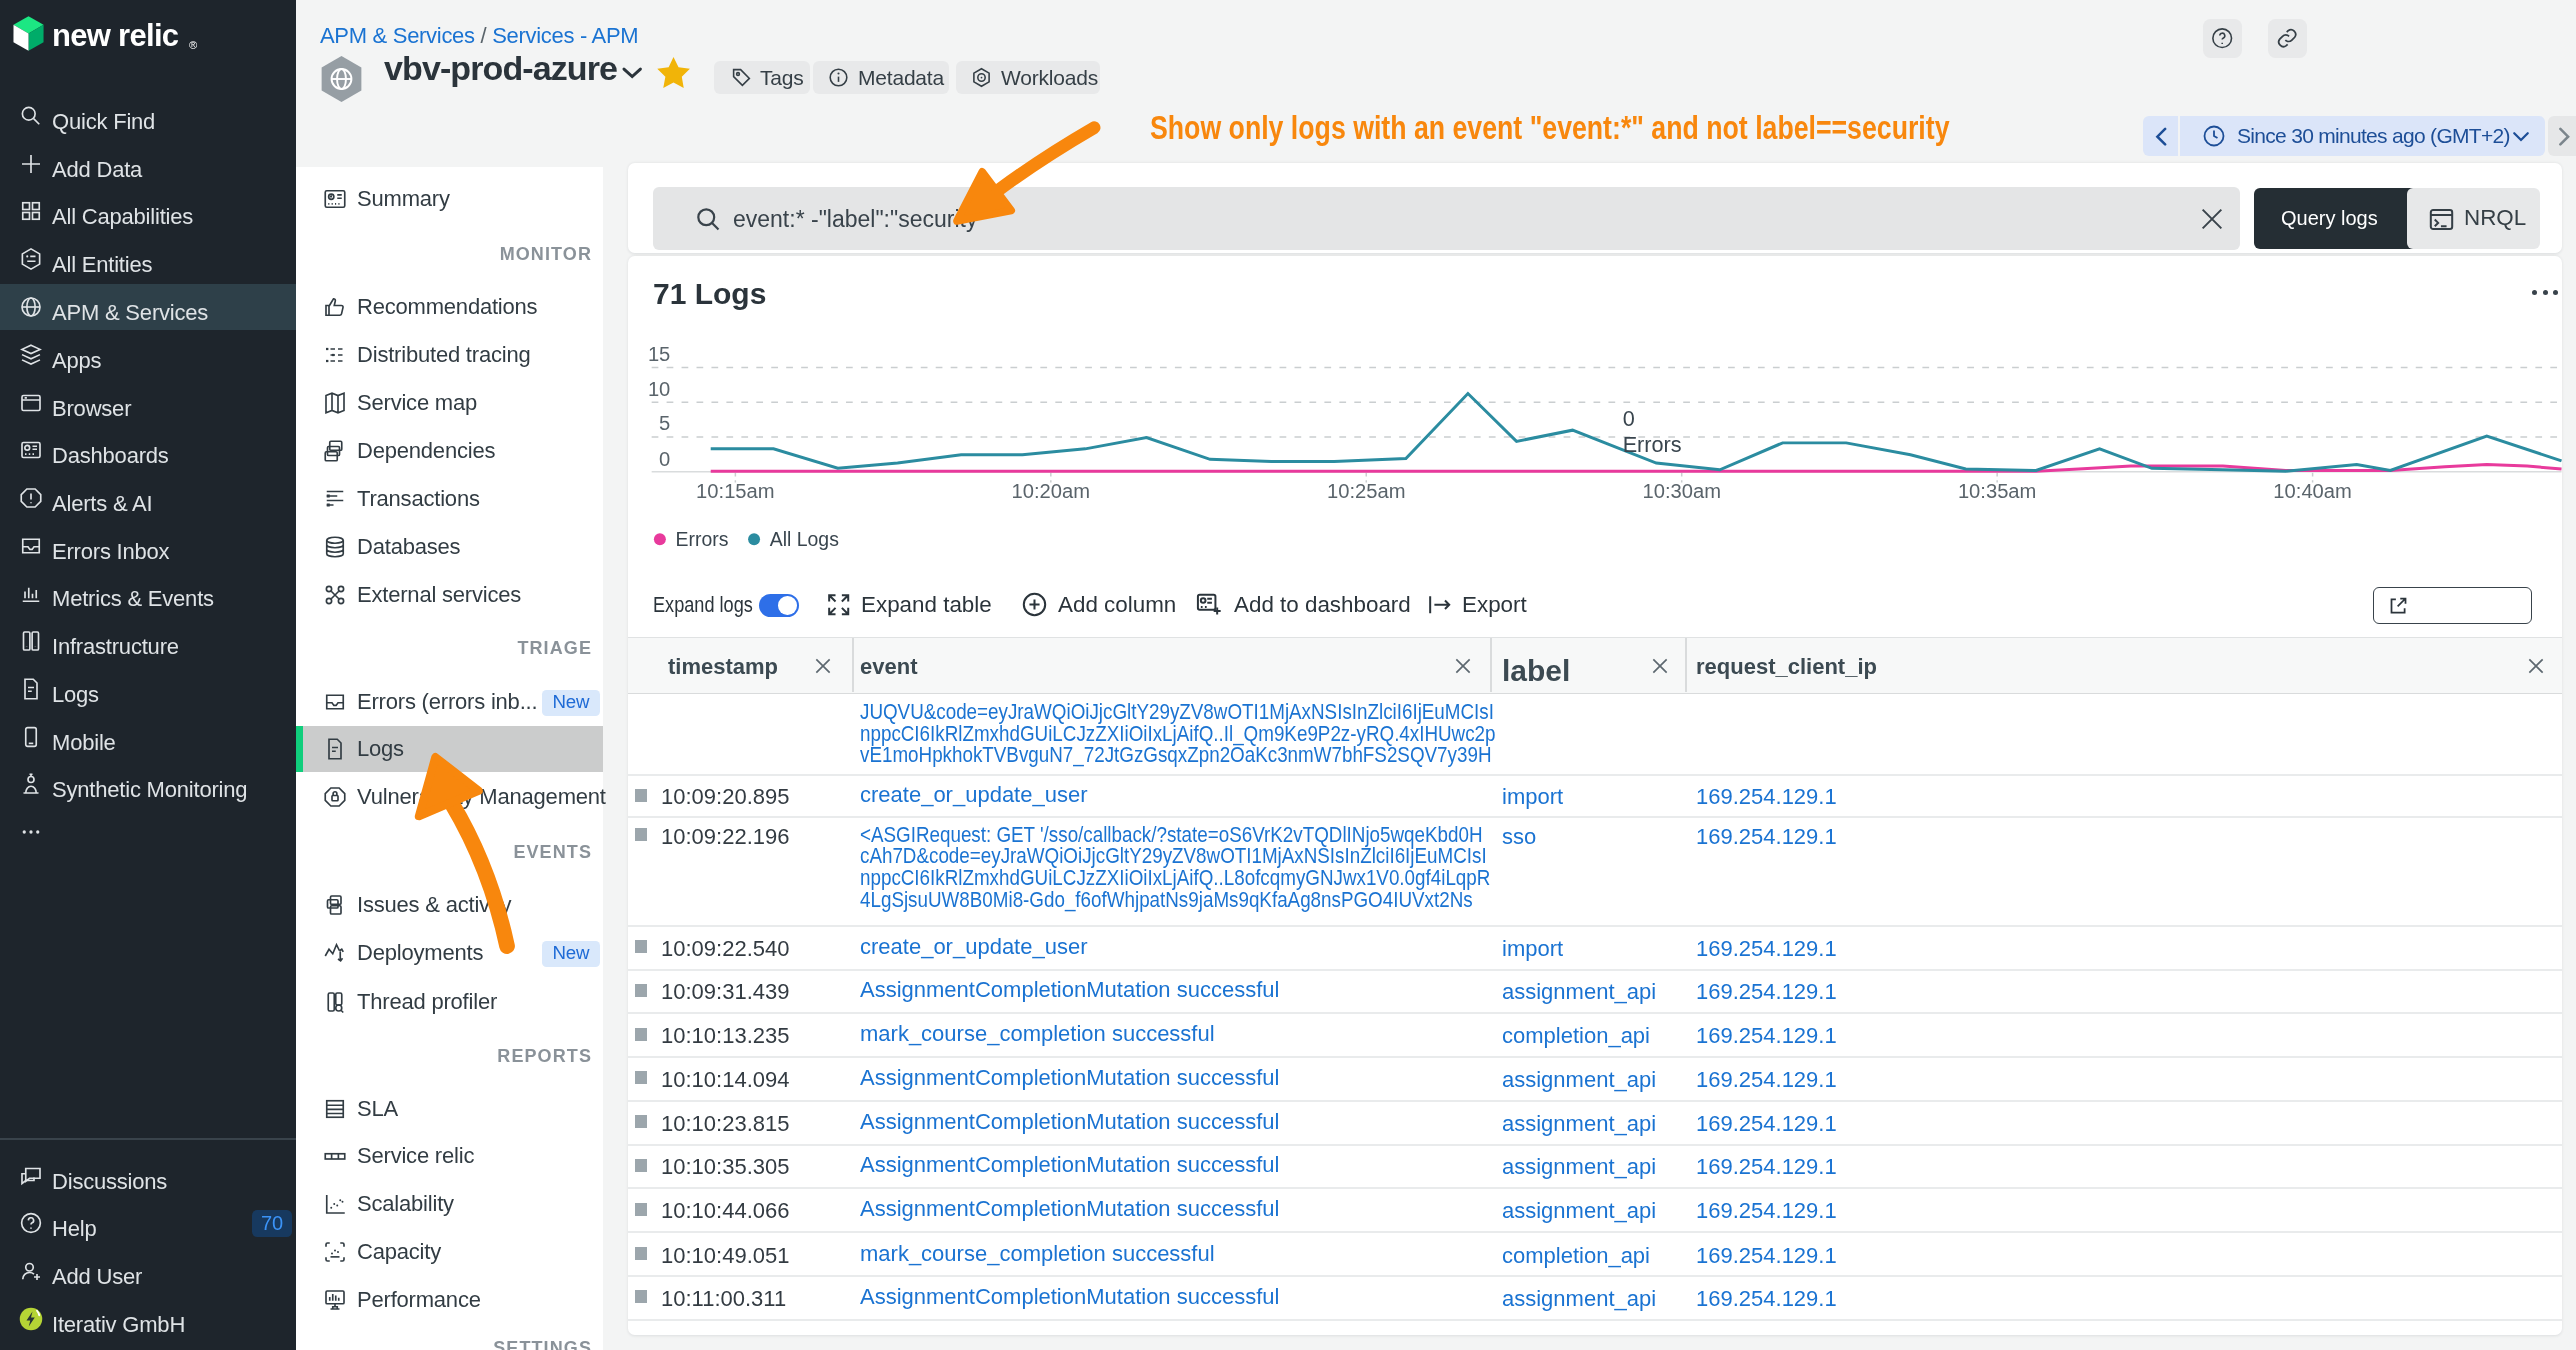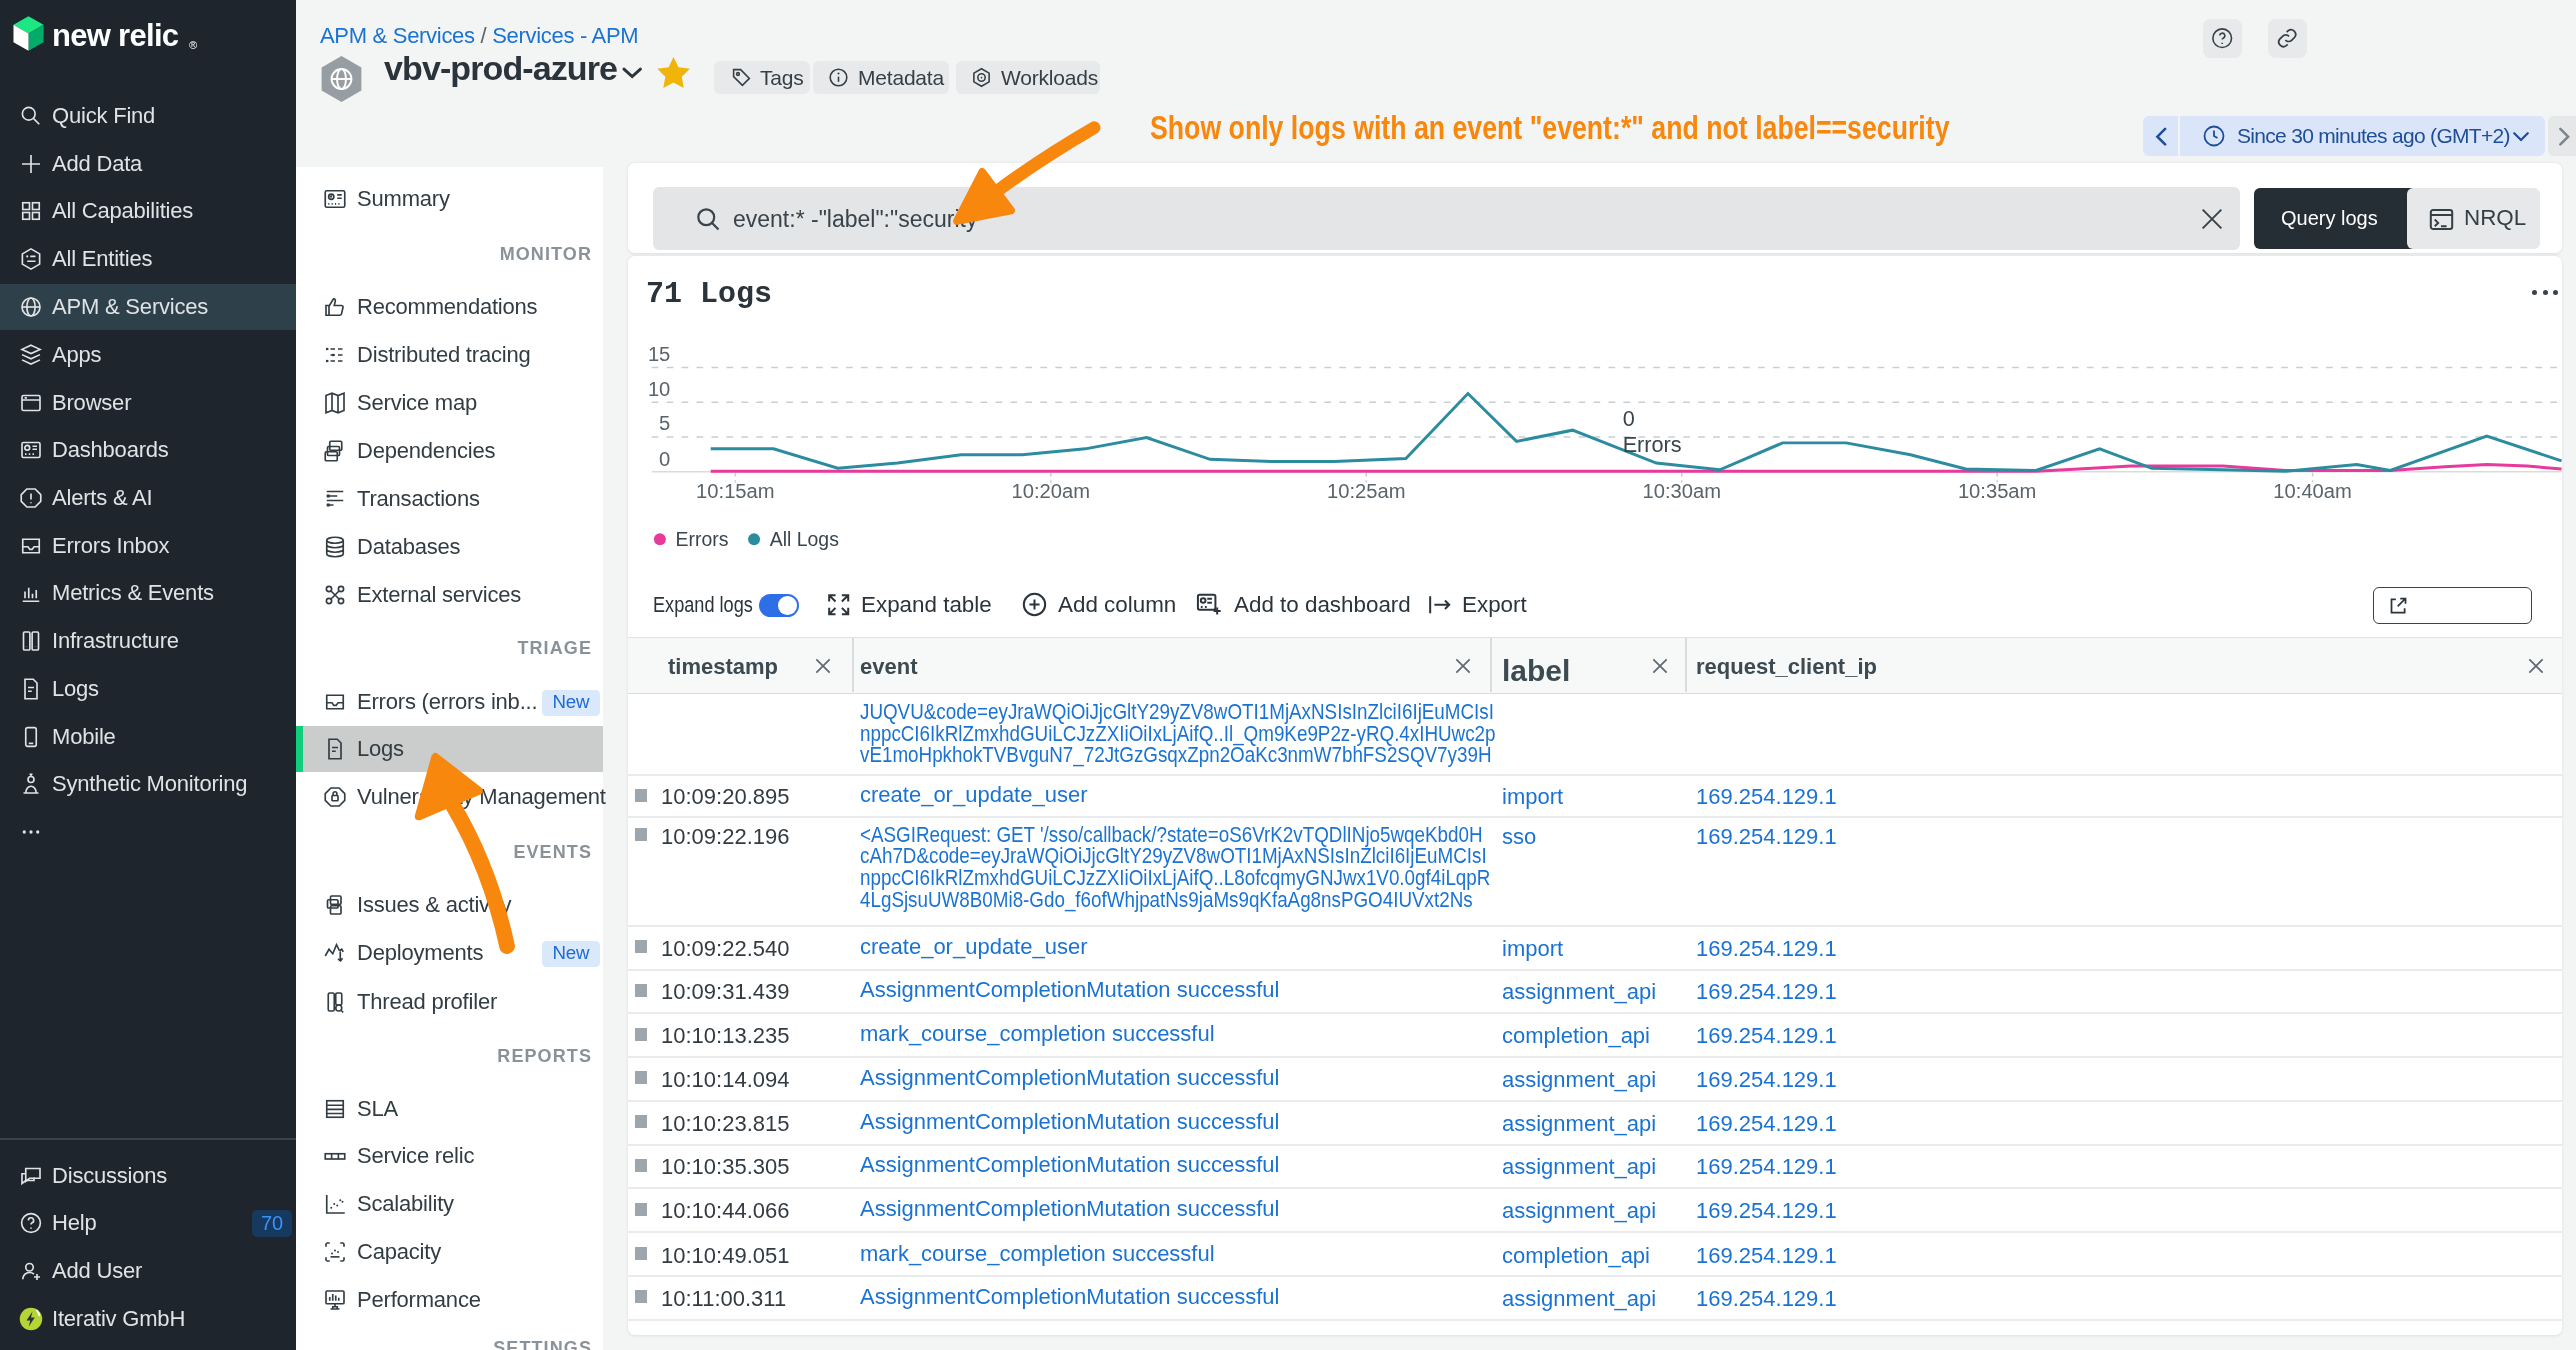--- a/index.html
+++ b/index.html
@@ -9,7 +9,7 @@
 
 #sidebar{position:absolute;left:0;top:0;width:296px;height:1351px;background:#1e252c;}
 .nitem{position:absolute;left:0;width:296px;height:46px;color:#dfe3e6;font-size:22px;letter-spacing:-0.2px;}
-.nitem .lbl{position:absolute;left:52px;top:0;line-height:46px;white-space:nowrap;text-align:right;}
+.nitem .lbl{position:absolute;left:52px;top:6px;line-height:46px;white-space:nowrap;text-align:right;}
 .nitem svg{position:absolute;left:18.7px;top:11.2px;width:24px;height:24px;stroke:#dfe3e6;fill:none;stroke-width:2.2;}
 .nitem.sel{background:#2e4049;}
 

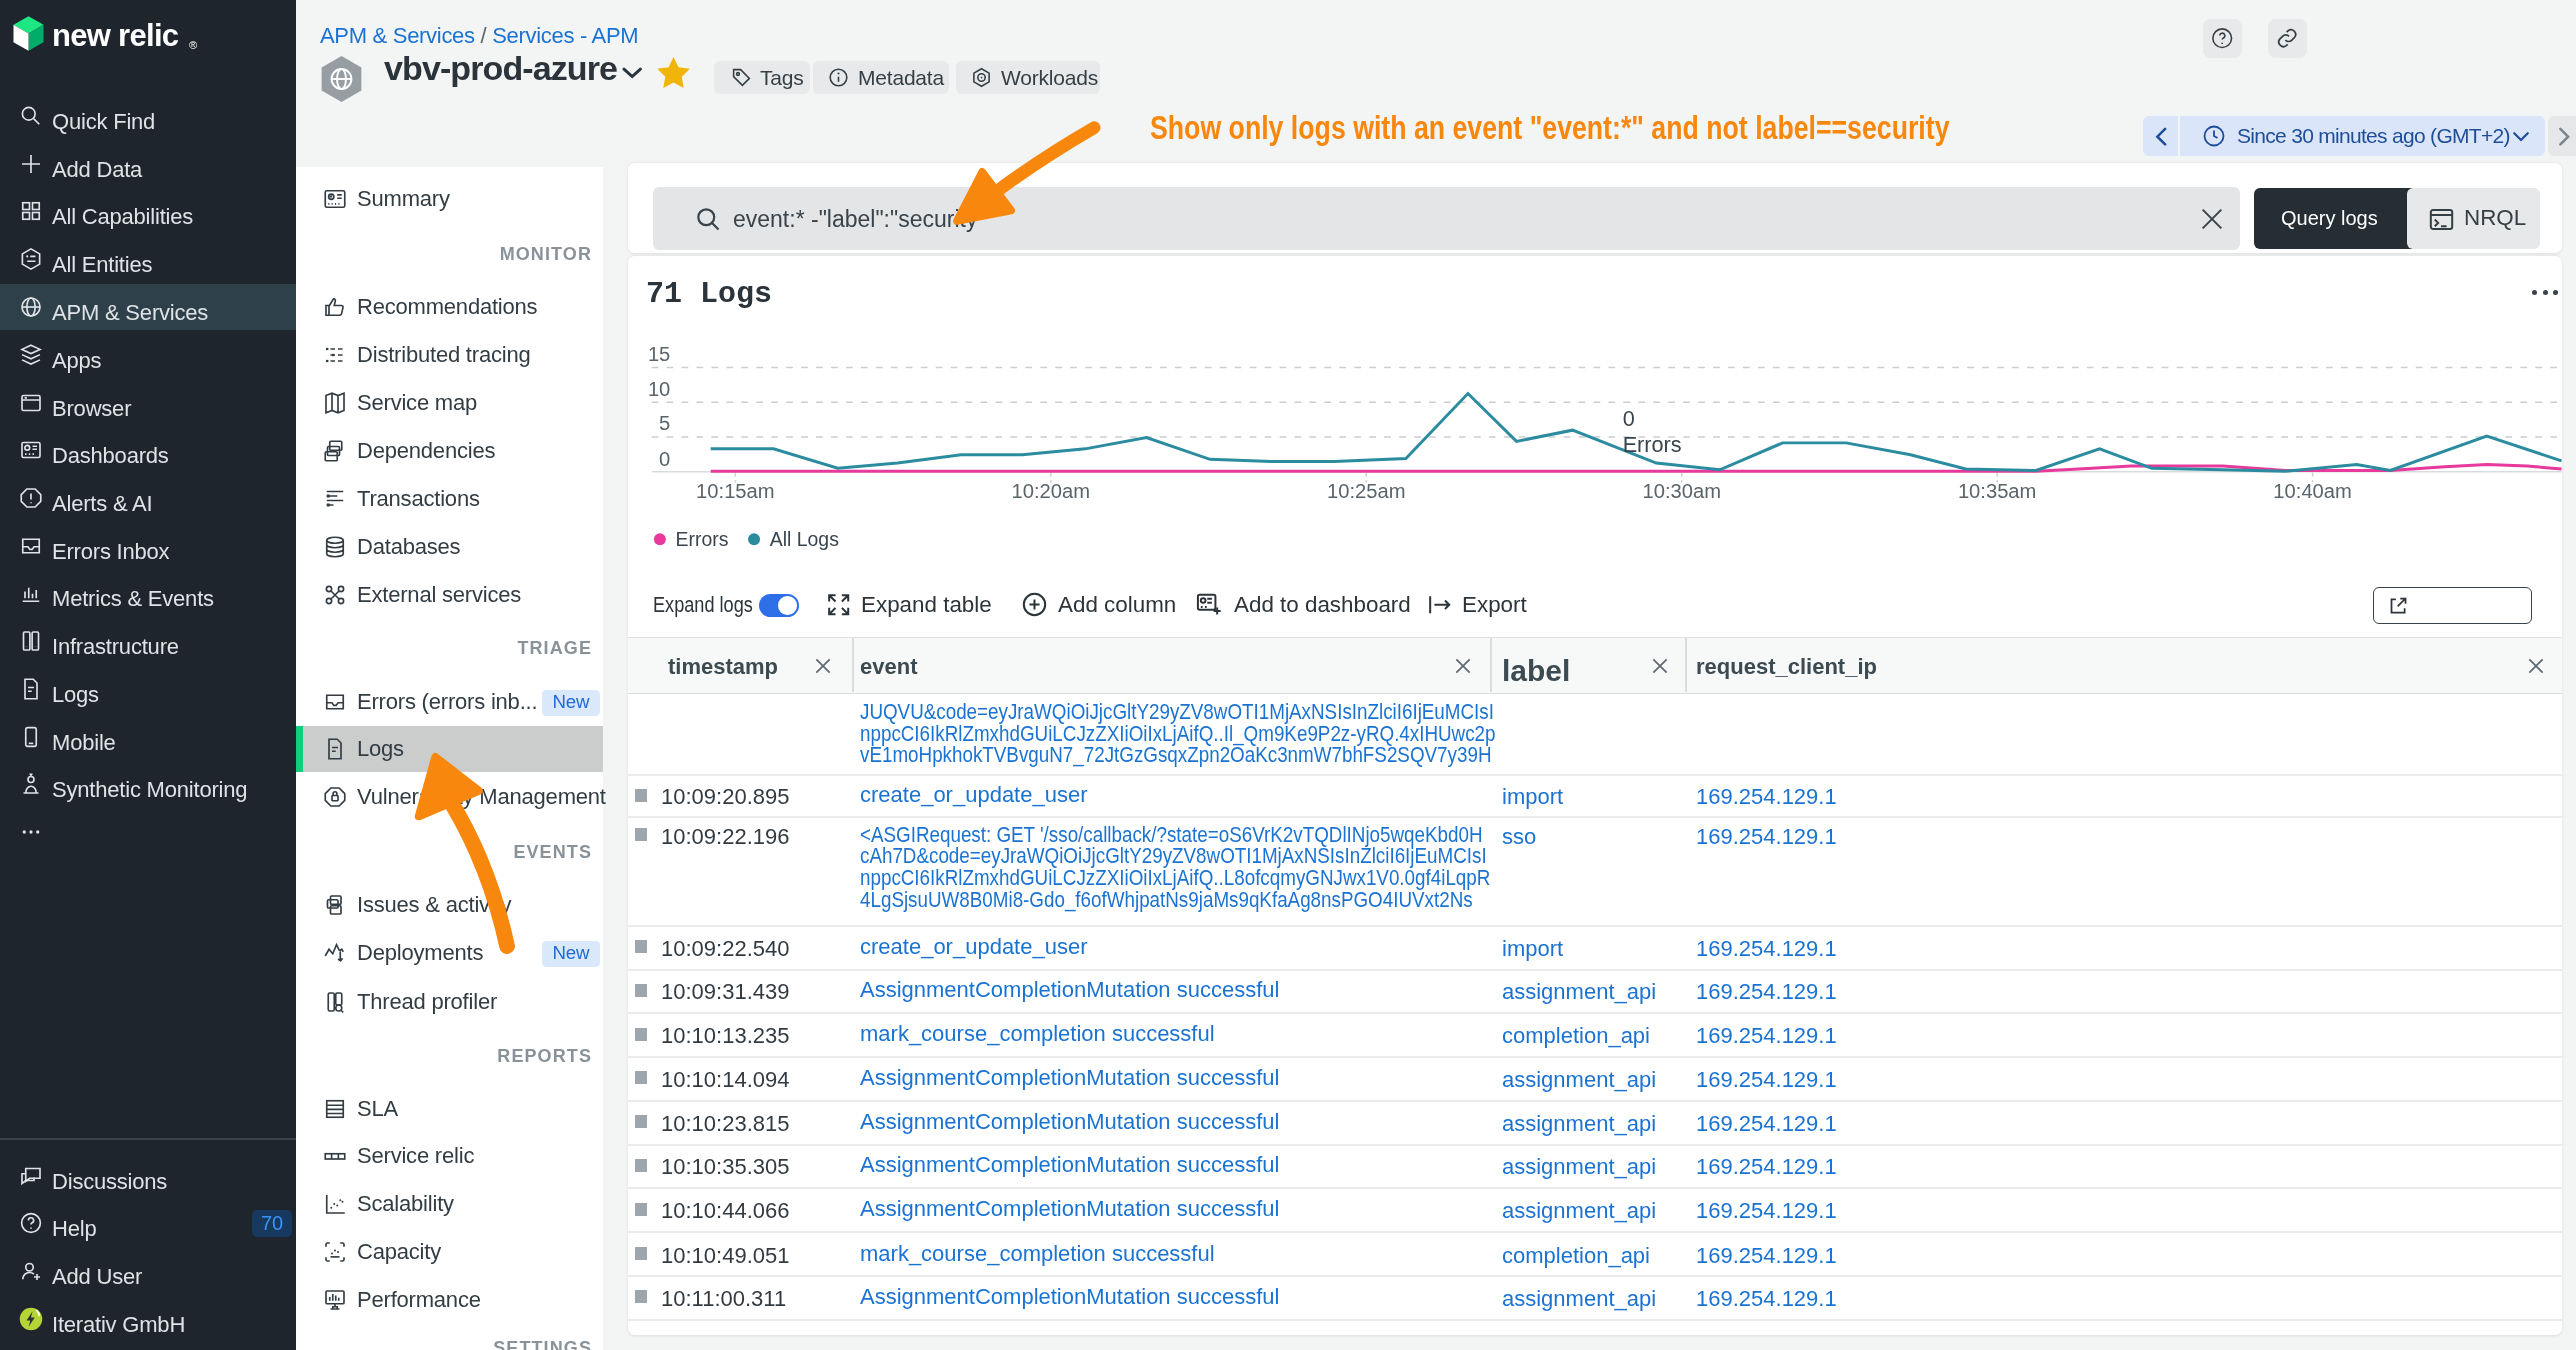--- a/index.html
+++ b/index.html
@@ -454,7 +454,7 @@
   </div>
 </div>
 <div id="card2">
-  <div class="abs" style="left:18px;top:21px;font-size:30px;font-weight:700;color:#2b343b;font-family:Liberation Mono, monospace;">71 Logs</div>
+  <div class="abs" style="left:25px;top:21px;font-size:30px;font-weight:700;color:#2b343b;">71 Logs</div>
   <div class="abs" style="left:1904px;top:34px;">
       <span style="position:absolute;width:5.2px;height:5.2px;border-radius:50%;background:#39434b;"></span>
       <span style="position:absolute;left:10.5px;width:5.2px;height:5.2px;border-radius:50%;background:#39434b;"></span>

